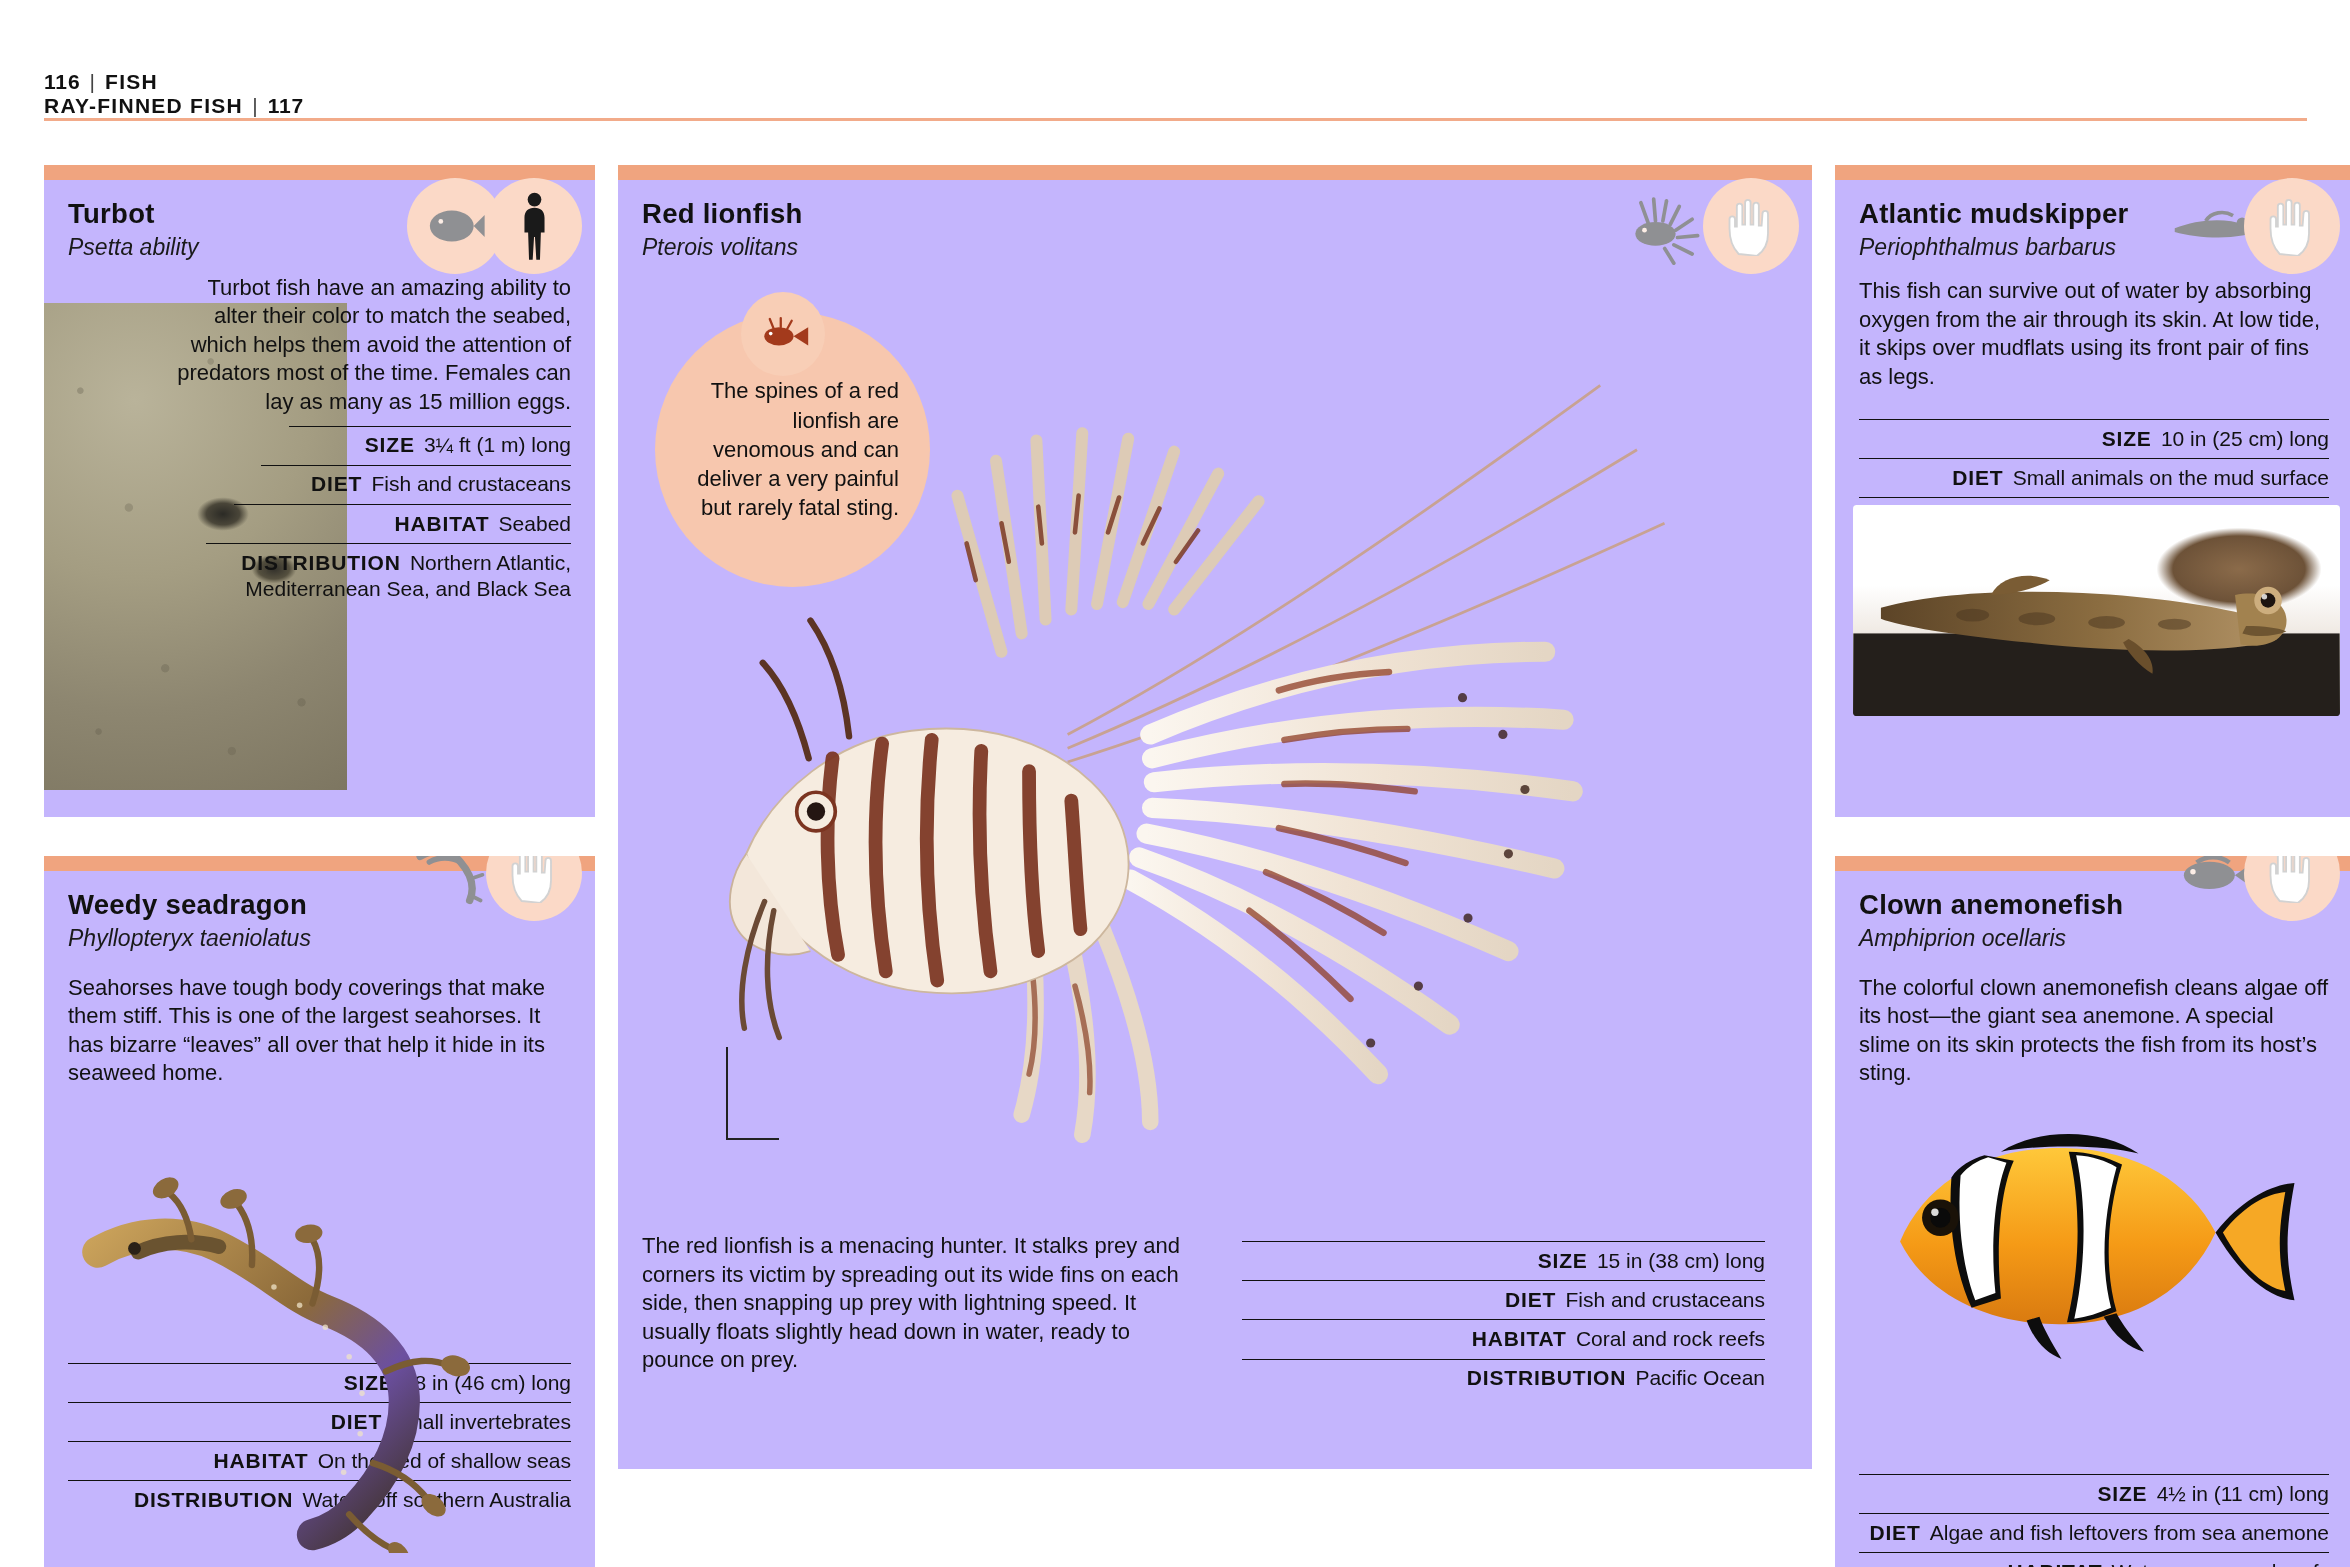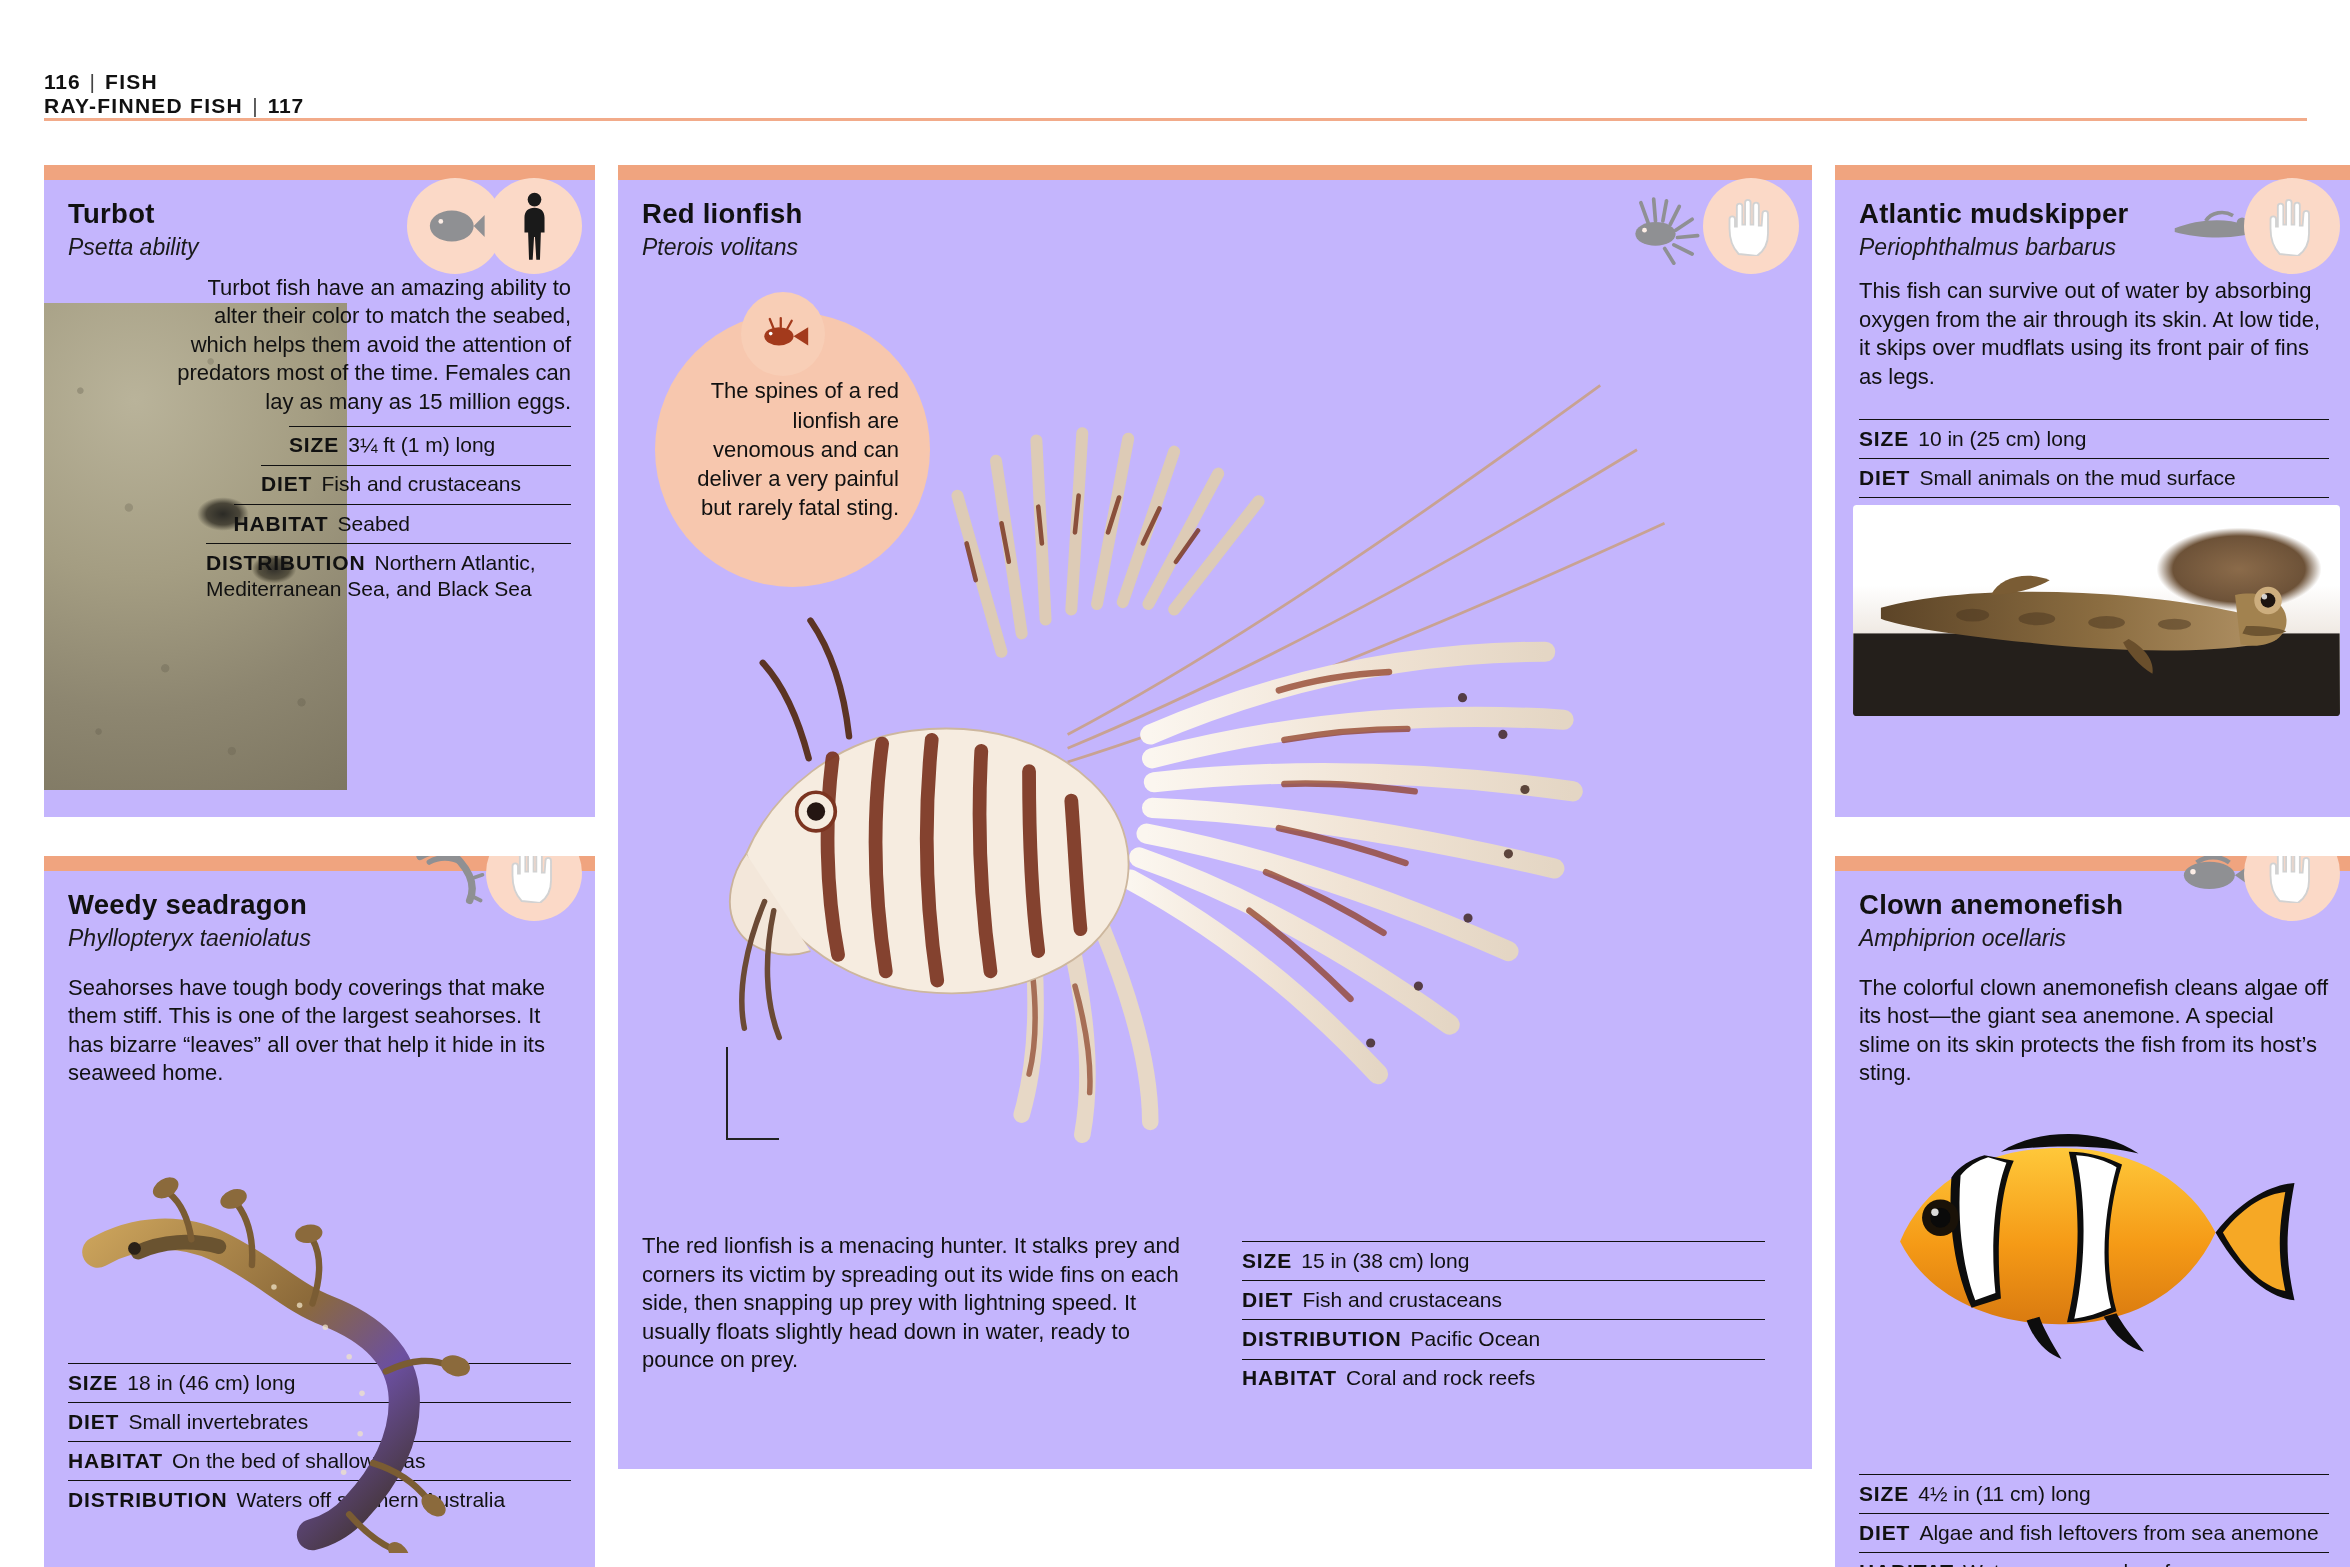--- a/index.html
+++ b/index.html
@@ -75,7 +75,7 @@
   }
 
   
-  .facts { margin-top: 9.2px; }
+  .facts { margin-top: 9.2px; text-align: right; }
   .fact {
     border-top: 1.8px solid #111;
     padding: 5.5px 0 6.4px 0;

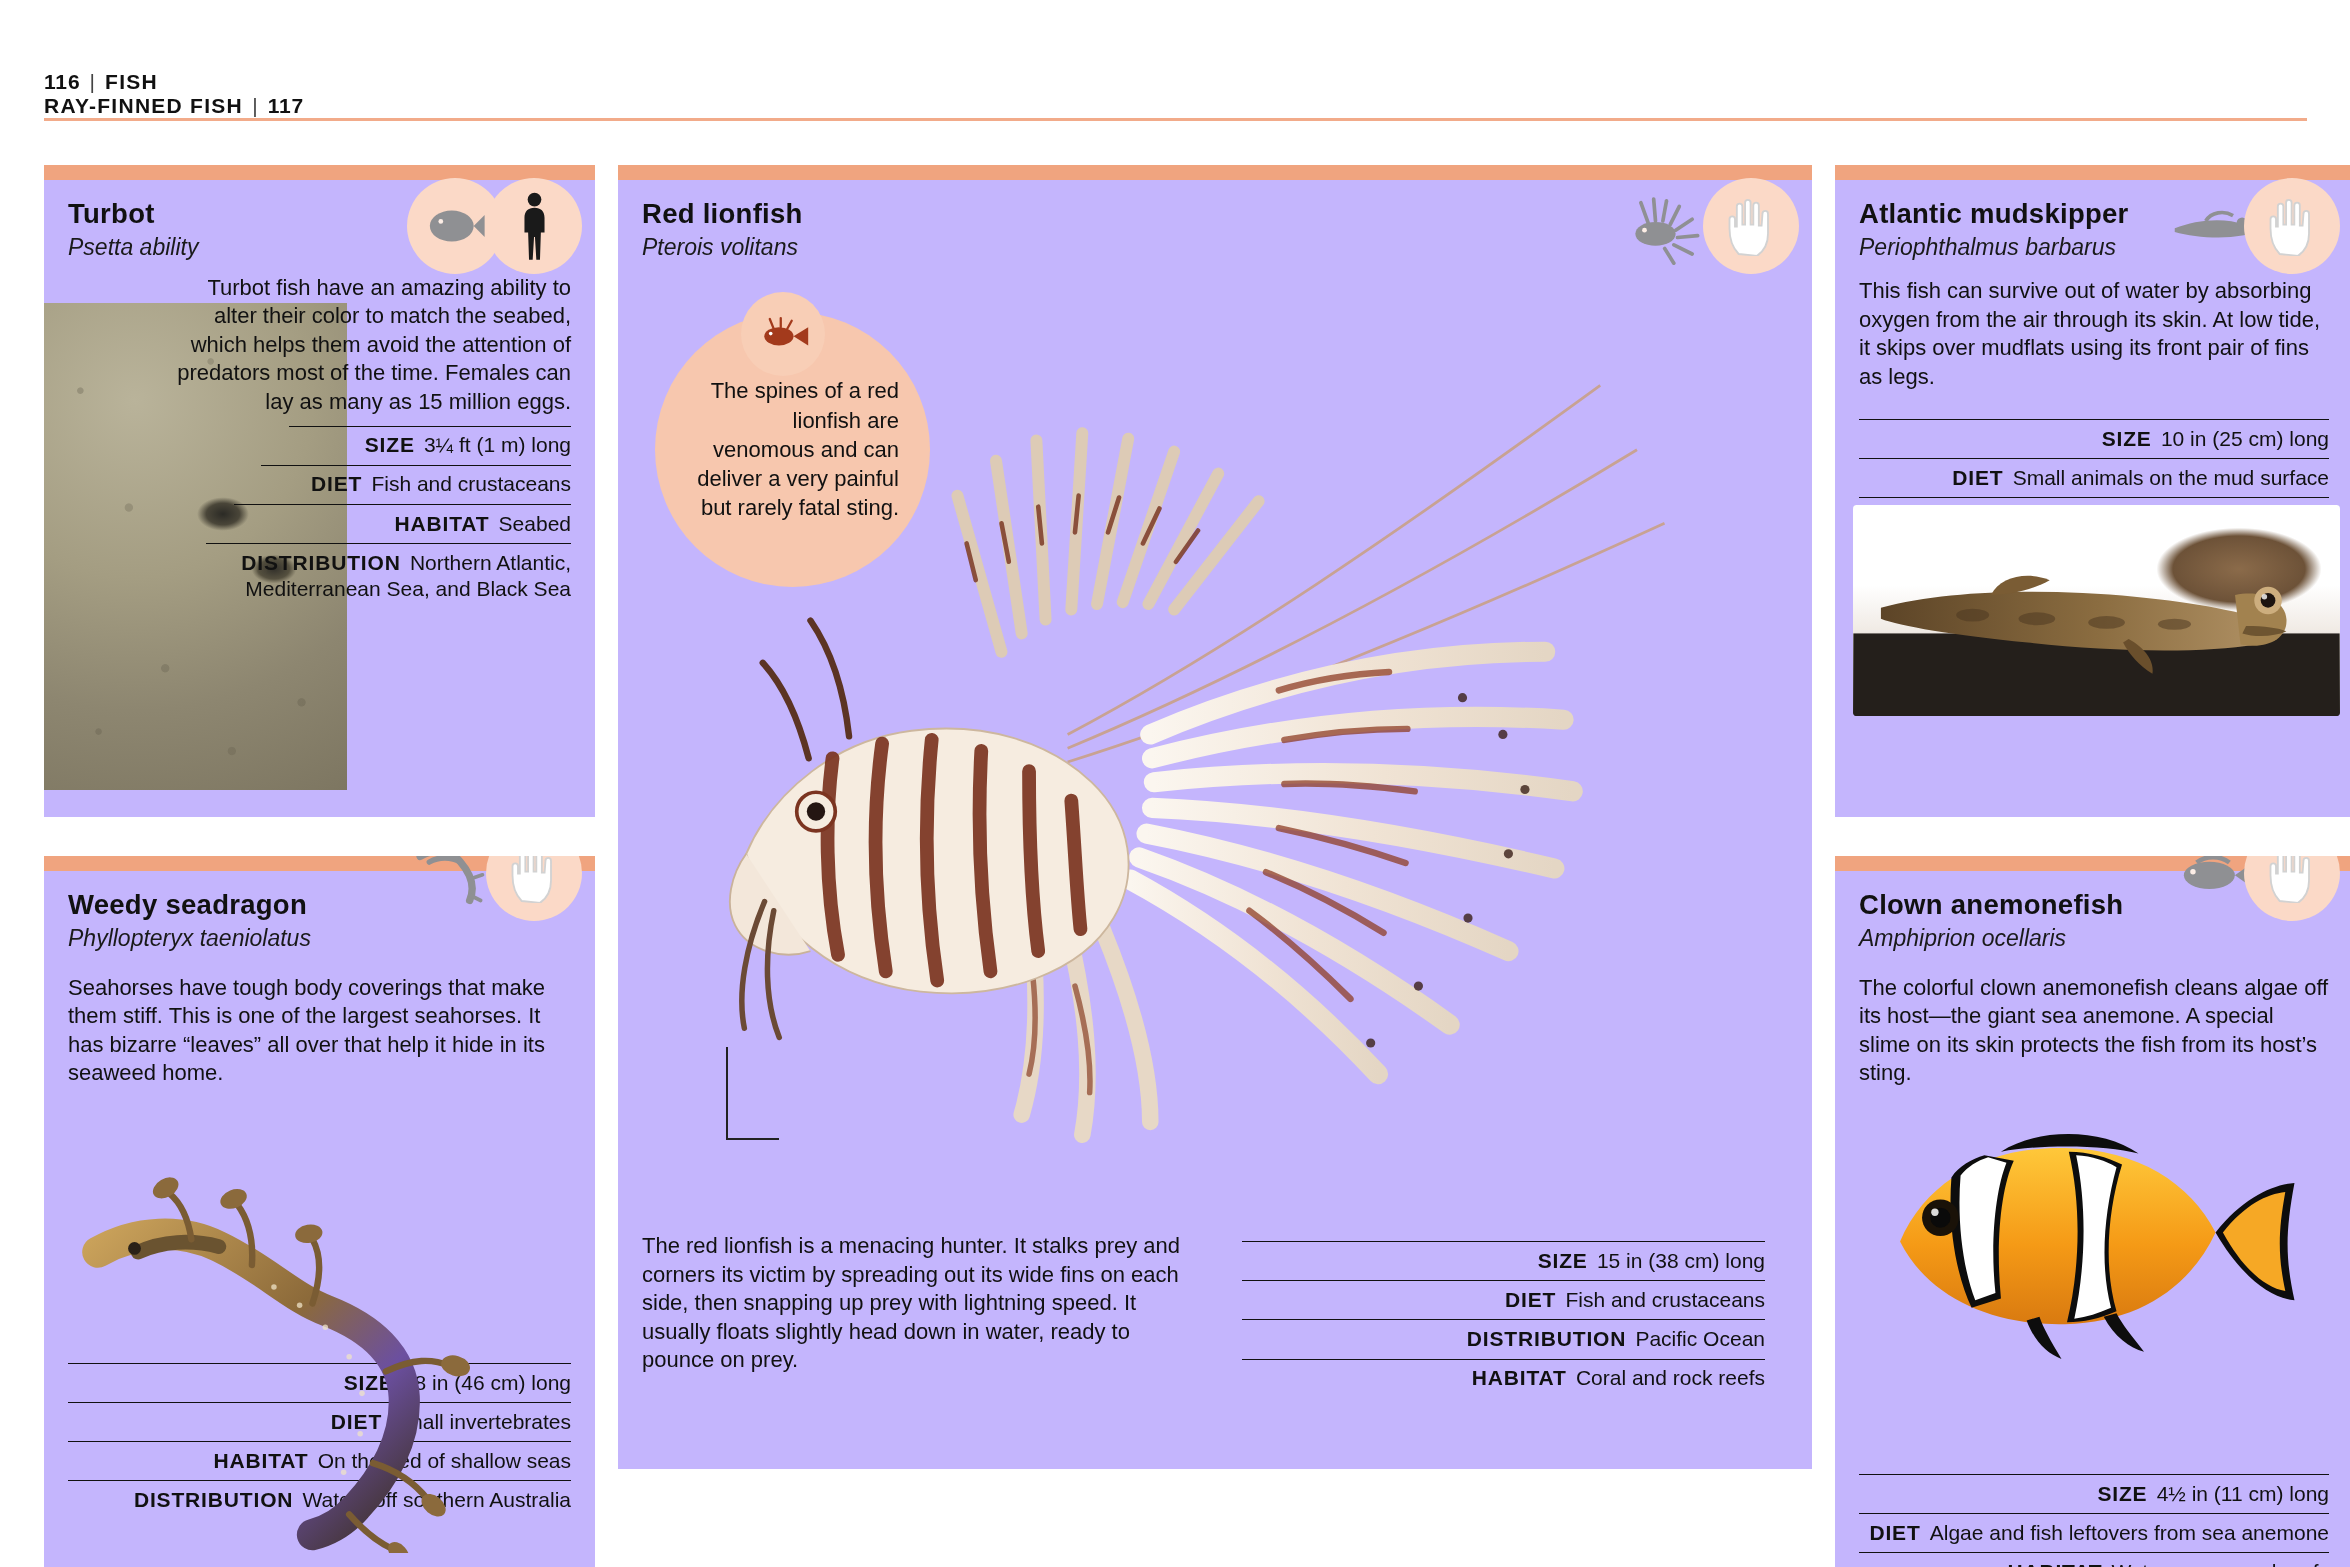--- a/index.html
+++ b/index.html
@@ -481,10 +481,10 @@
         <span class="k">DIET</span><span class="v">Fish and crustaceans</span>
       </div>
       <div class="fact">
+        <span class="k">HABITAT</span><span class="v">Coral and rock reefs</span>
+      </div>
+      <div class="fact">
         <span class="k">DISTRIBUTION</span><span class="v">Pacific Ocean</span>
-      </div>
-      <div class="fact">
-        <span class="k">HABITAT</span><span class="v">Coral and rock reefs</span>
       </div>
     </div>
 

